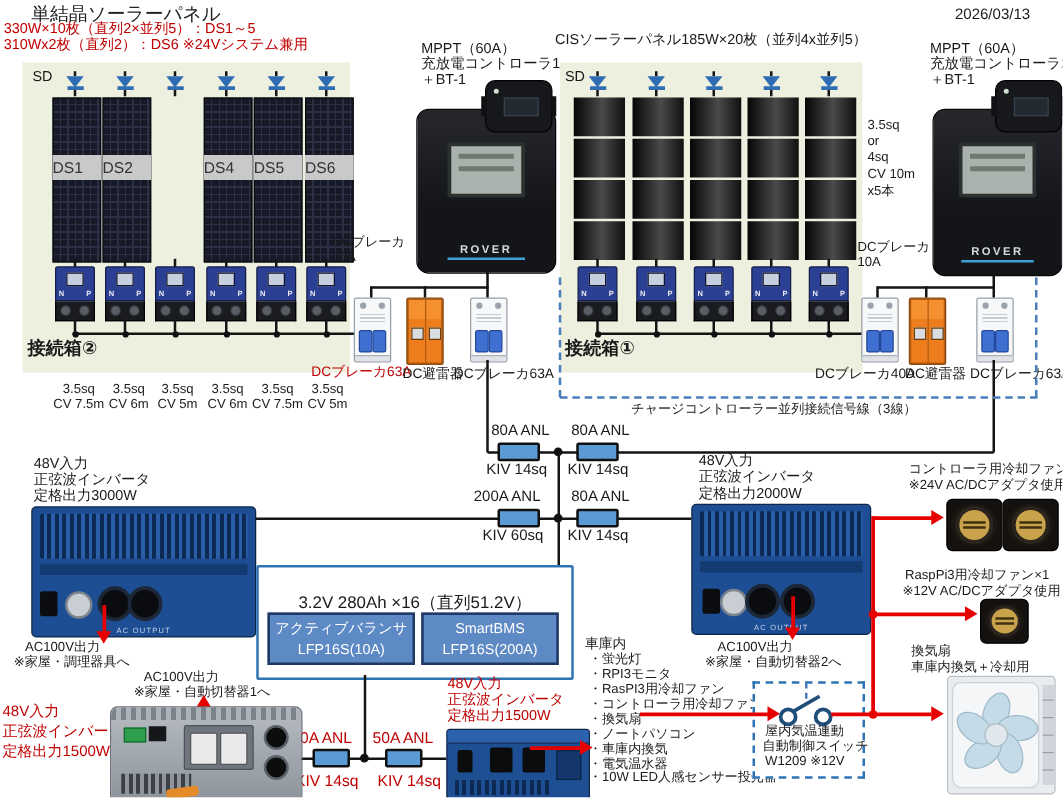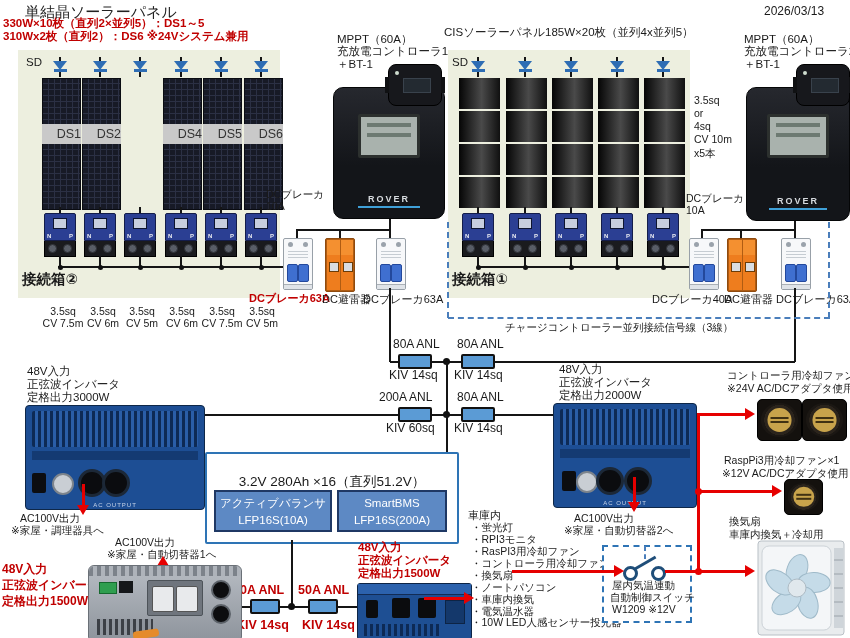--- a/index.html
+++ b/index.html
@@ -6,7 +6,7 @@
   #stage{position:relative;width:850px;height:638px;background:#ffffff;overflow:hidden;
          font-family:"Liberation Sans","DejaVu Sans",sans-serif;color:#1a1a1a}
   .t{position:absolute;white-space:nowrap;line-height:1.15}
-  .red{color:#c00000;font-weight:bold}
+  .red{color:#c00000;font-weight:normal}
   .bold{font-weight:bold}
   .beige{position:absolute;background:#edefdf}
   .hw{position:absolute;height:2px;background:#151515}

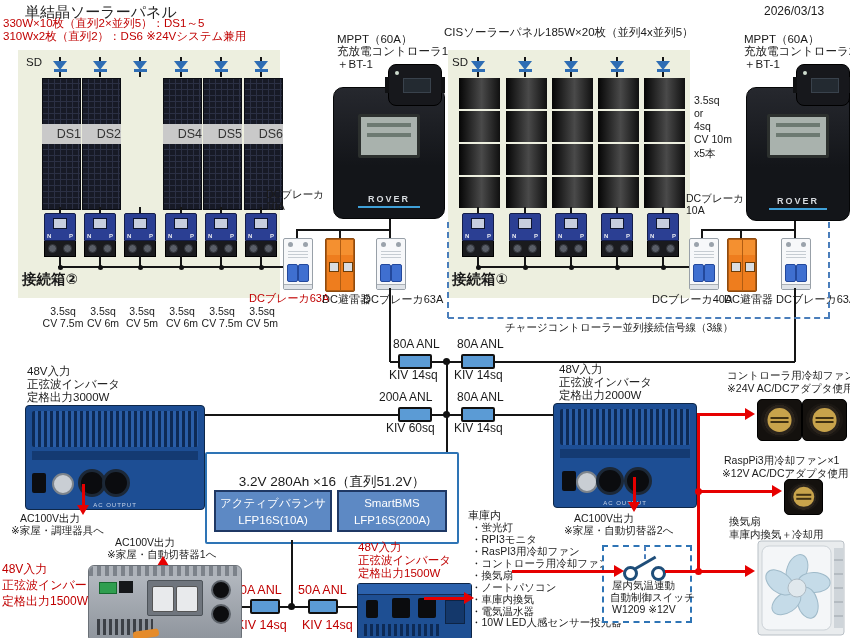--- a/index.html
+++ b/index.html
@@ -25,7 +25,7 @@
   .panel{position:absolute;width:37px;height:130px;background-color:#171a26;border:1px solid #0a0c12;
     background-image:repeating-linear-gradient(0deg,transparent 0 5px,#2b3044 5px 6px),repeating-linear-gradient(90deg,transparent 0 5px,#2b3044 5px 6px)}
   .pstrip{position:absolute;left:-1px;right:-1px;top:45px;height:20px;background:#c9c9c9;color:#333;
-    font-size:12.5px;text-align:right;line-height:20px}
+    font-size:12.5px;text-align:left;line-height:20px}
   .cisp{position:absolute;width:41px;height:31px;background:linear-gradient(90deg,#050505 0%,#4a4a4a 55%,#101010 100%)}
   
   .diode{position:absolute;width:14px;height:21px;display:flex;flex-direction:column;align-items:center}

